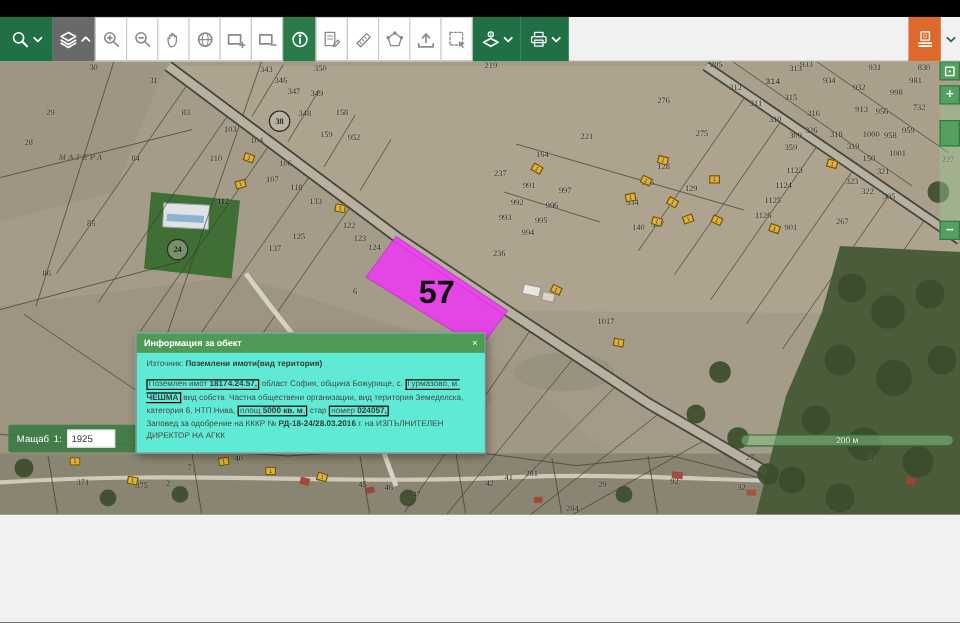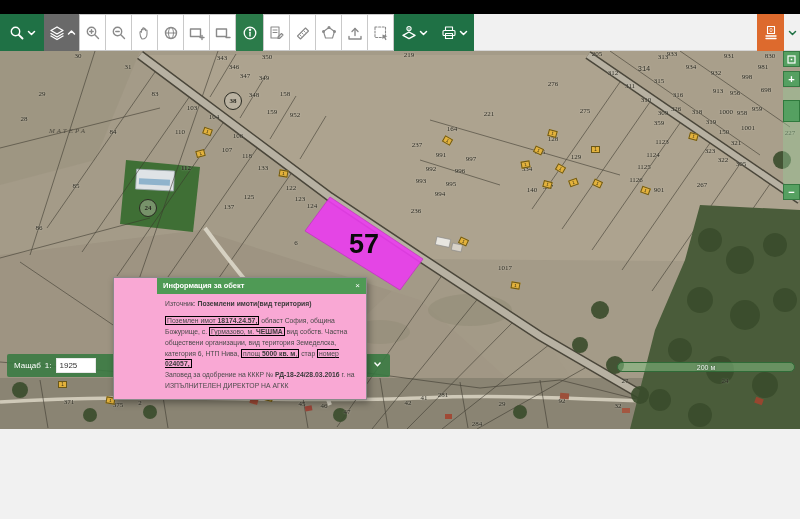--- a/index.html
+++ b/index.html
@@ -384,7 +384,7 @@
         <span class="plabel" style="left: 763px; top: 16px;">981</span>
         <span class="plabel" style="left: 747px; top: 26px;">998</span>
         <span class="plabel" style="left: 735px; top: 42px;">956</span>
-        <span class="plabel" style="left: 766px; top: 39px;">698</span>
+        <span class="plabel" style="left: 766px; top: 39px;">732</span>
         <span class="plabel" style="left: 757px; top: 58px;">959</span>
         <span class="plabel" style="left: 742px; top: 62px;">958</span>
         <span class="plabel" style="left: 726px; top: 61px;">1000</span>

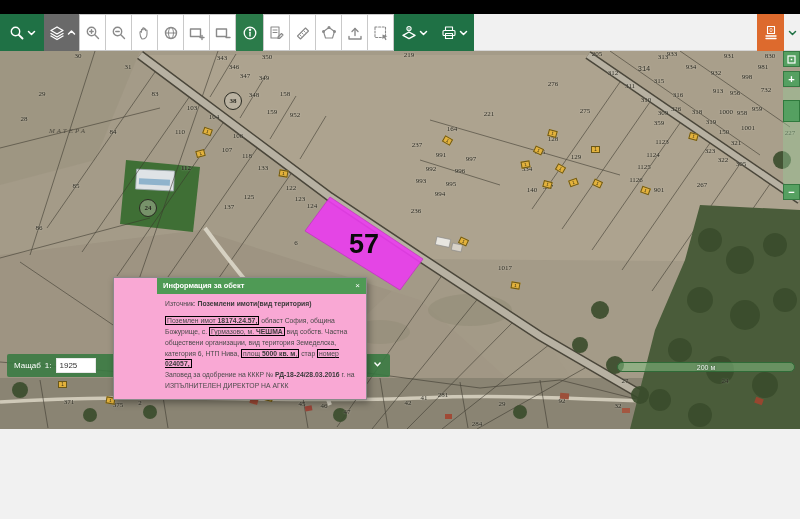--- a/index.html
+++ b/index.html
@@ -55,8 +55,8 @@
   .sb-x{position:absolute;left:315px;top:6px;}
   .sb-chev{position:absolute;right:8px;top:7px;cursor:pointer;}
   
-  .popup{position:absolute;left:113px;top:277px;width:254px;background:#f9a8d4;border:1px solid #8a8a8a;
-        box-shadow:2px 3px 7px rgba(0,0,0,.35);z-index:8;box-sizing:border-box;padding-left:43px;}
+  .popup{position:absolute;left:113px;top:277px;width:292px;background:#5eead4;border:1px solid #8a8a8a;
+        box-shadow:2px 3px 7px rgba(0,0,0,.35);z-index:8;box-sizing:border-box;}
   .popup-h{background:#4f9a55;color:#fff;font:bold 7.5px "Liberation Sans",sans-serif;
         padding:3px 6px 4px;display:flex;justify-content:space-between;align-items:center;}
   .popup-x{cursor:pointer;font-weight:normal;font-size:8px;}

